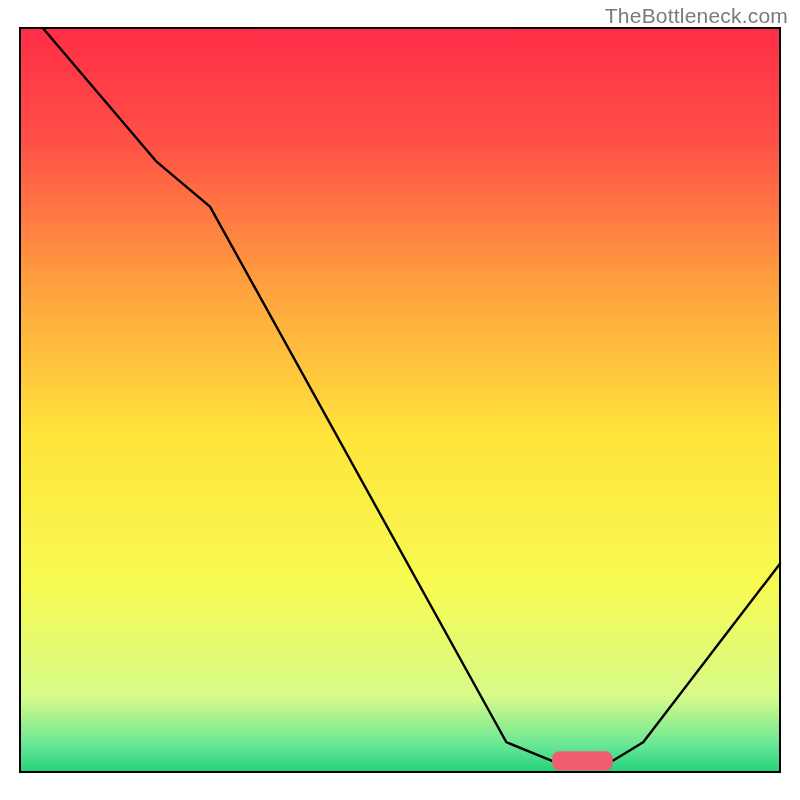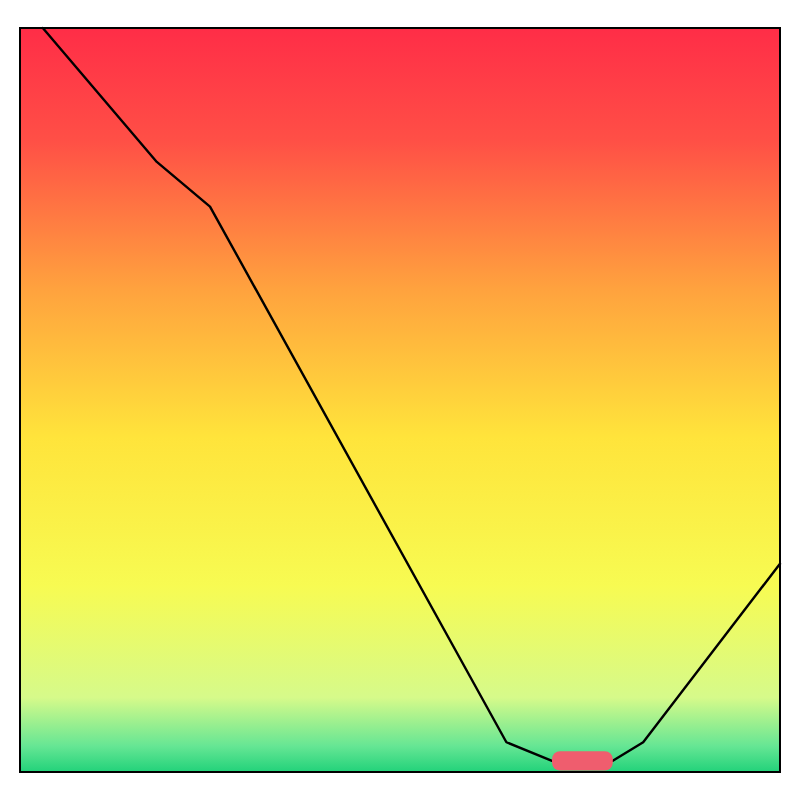--- a/index.html
+++ b/index.html
@@ -35,6 +35,7 @@
 
 <div class="wrap">
 
+  <div class="watermark">TheBottleneck.com</div>
 
   <svg width="800" height="800" viewBox="0 0 800 800">
     <defs>

